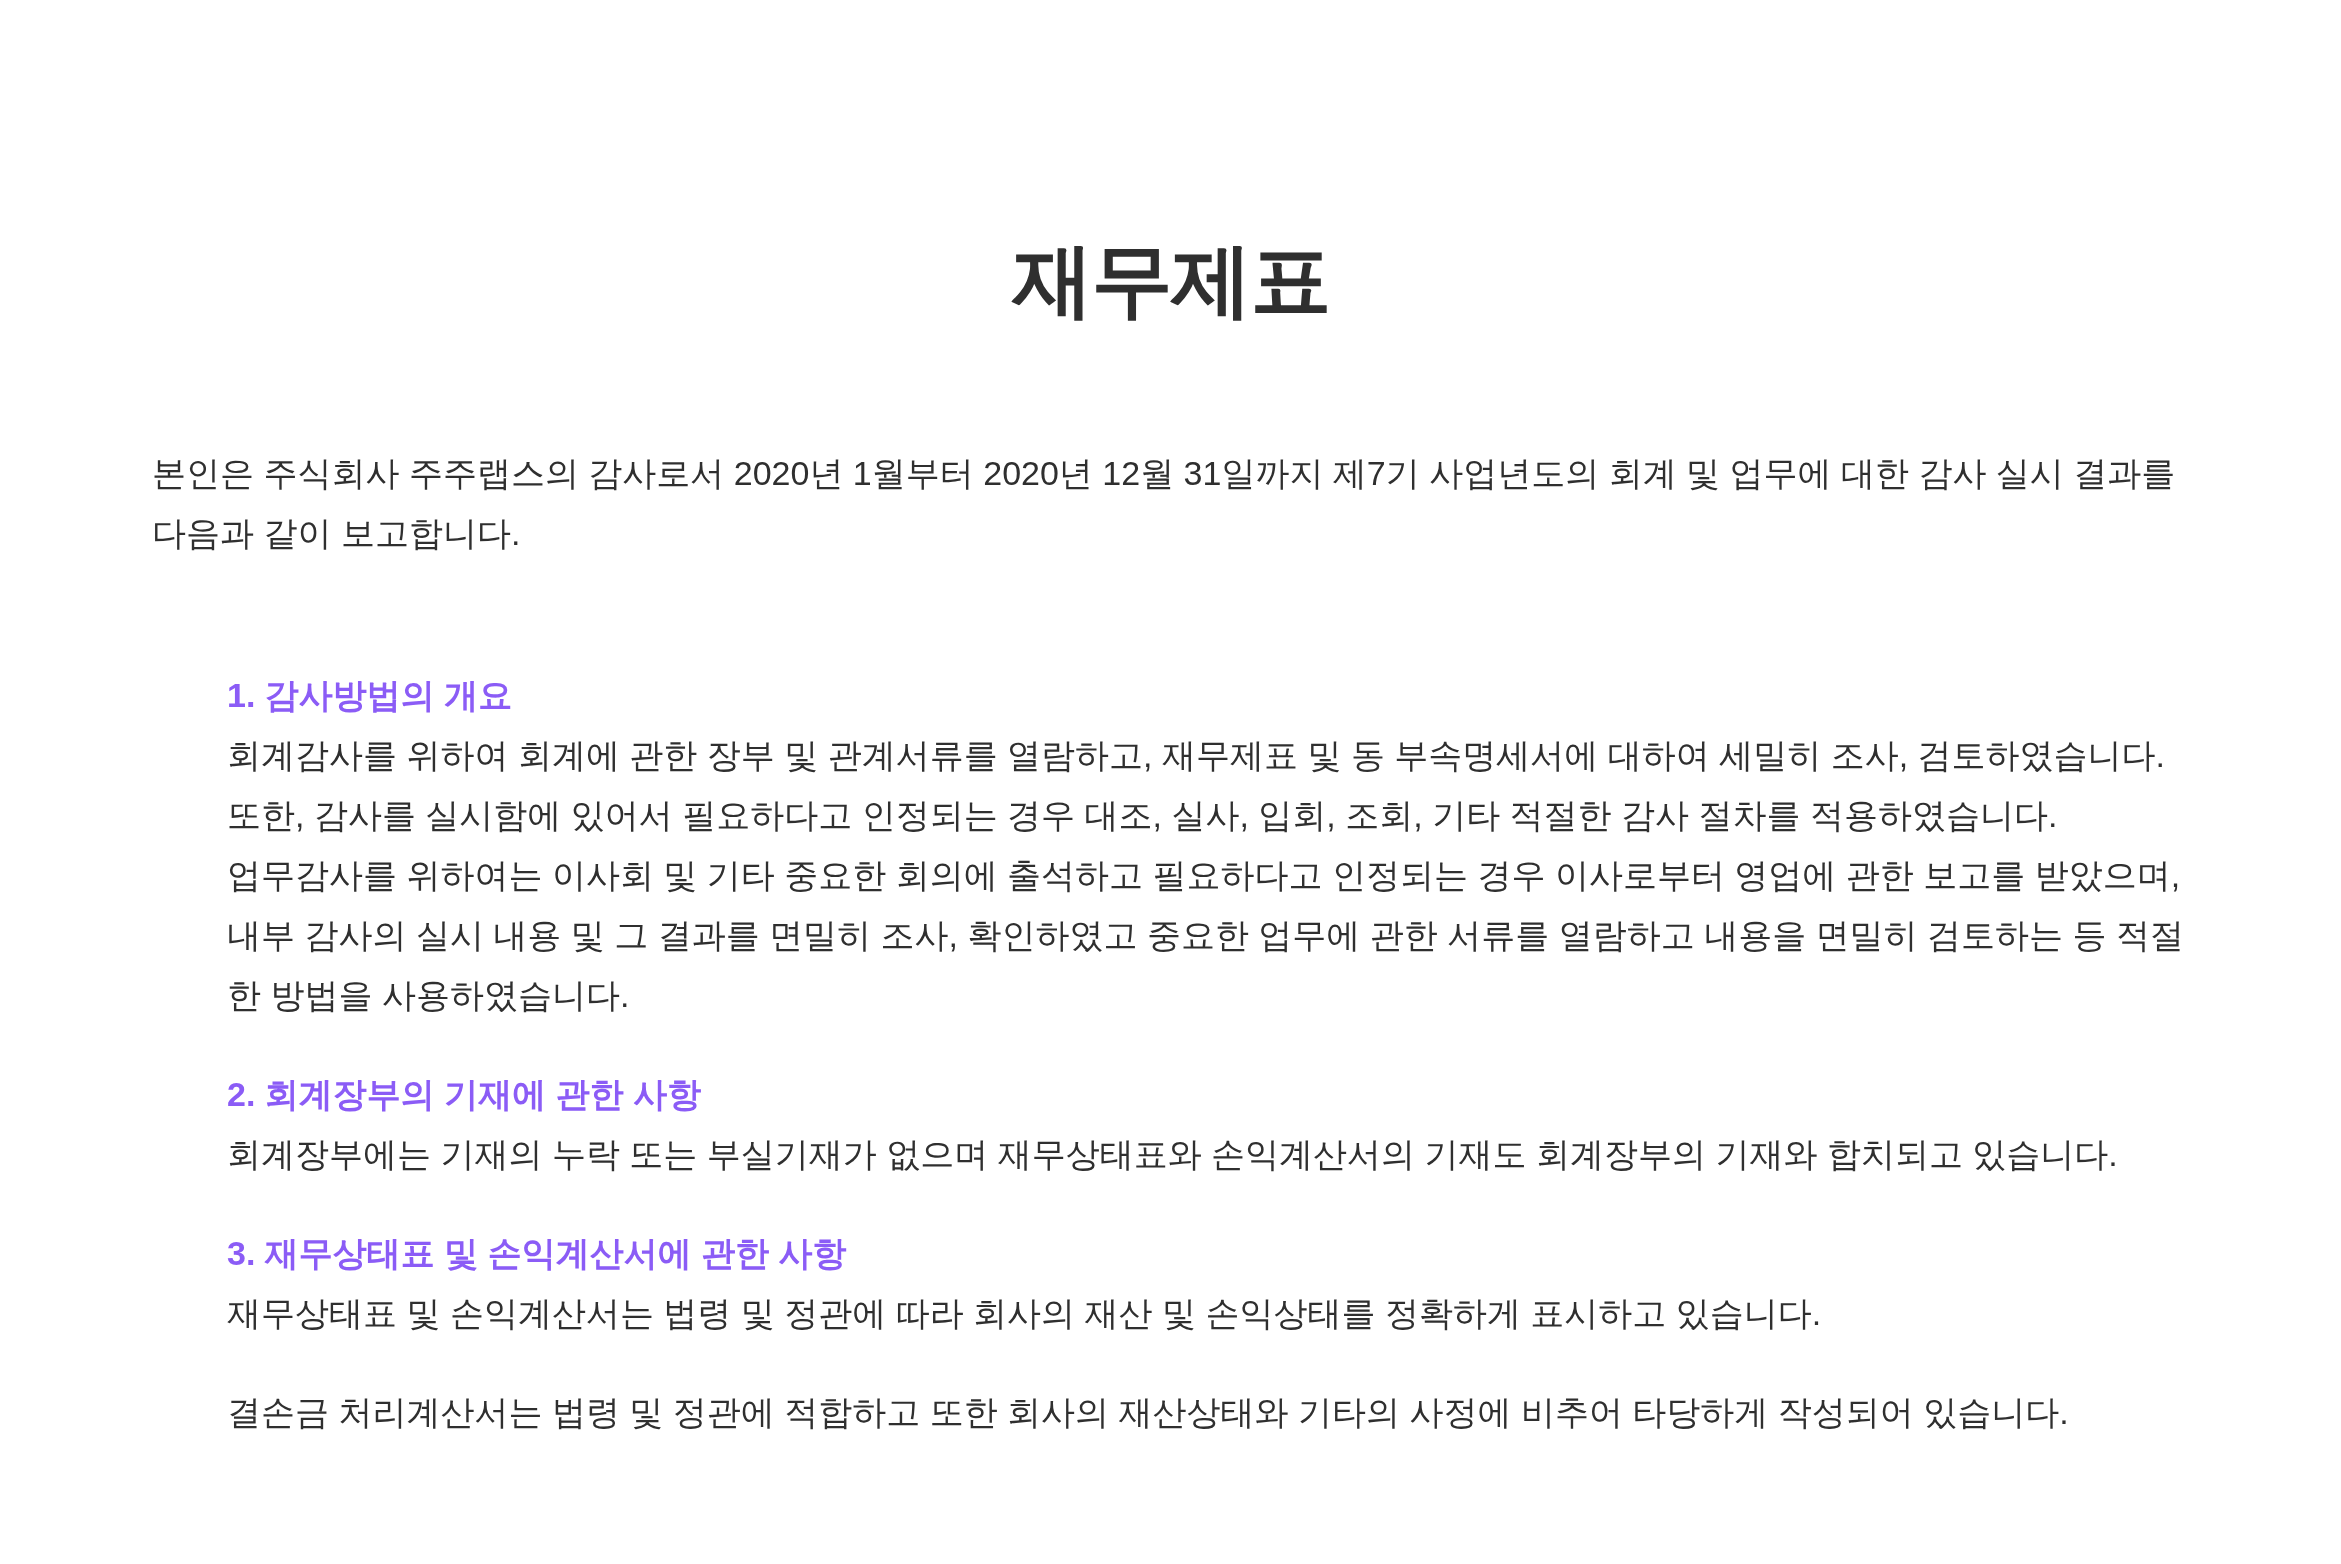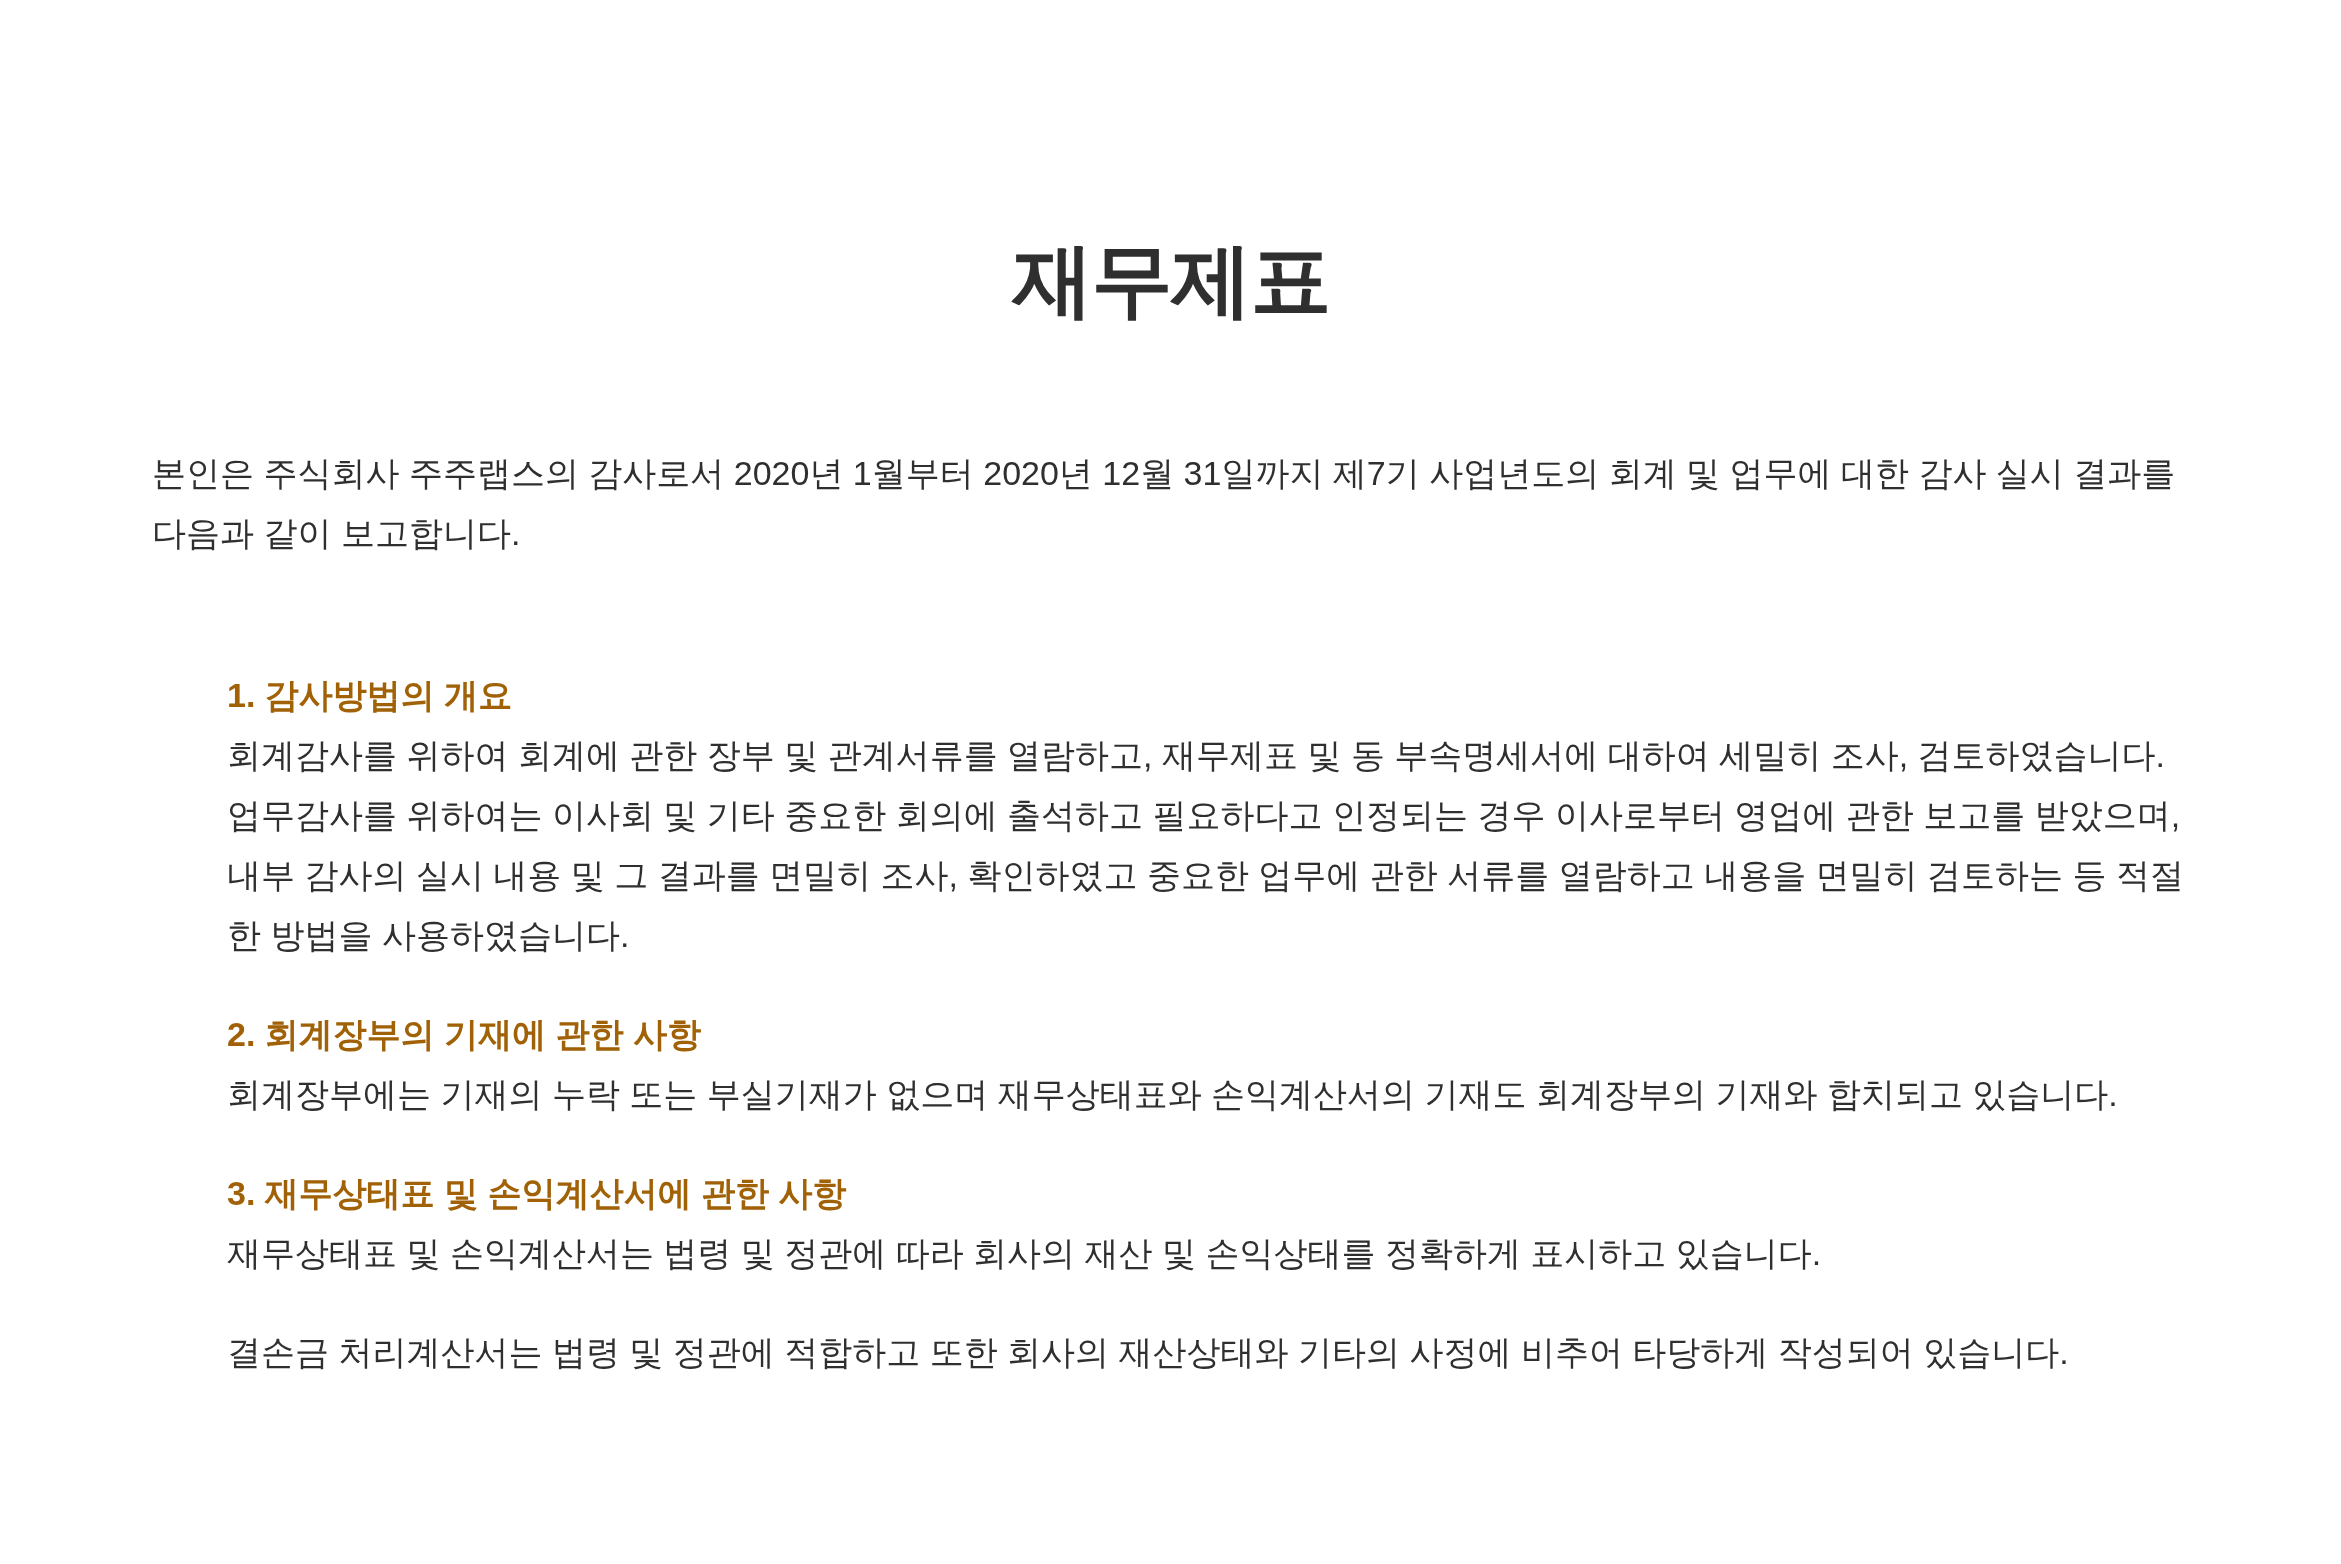--- a/index.html
+++ b/index.html
@@ -51,7 +51,7 @@
     line-height: 60px;
     font-weight: 700;
     white-space: nowrap;
-    color: #a16207;
+    color: #8b5cf6;
   }
 </style>
 </head>

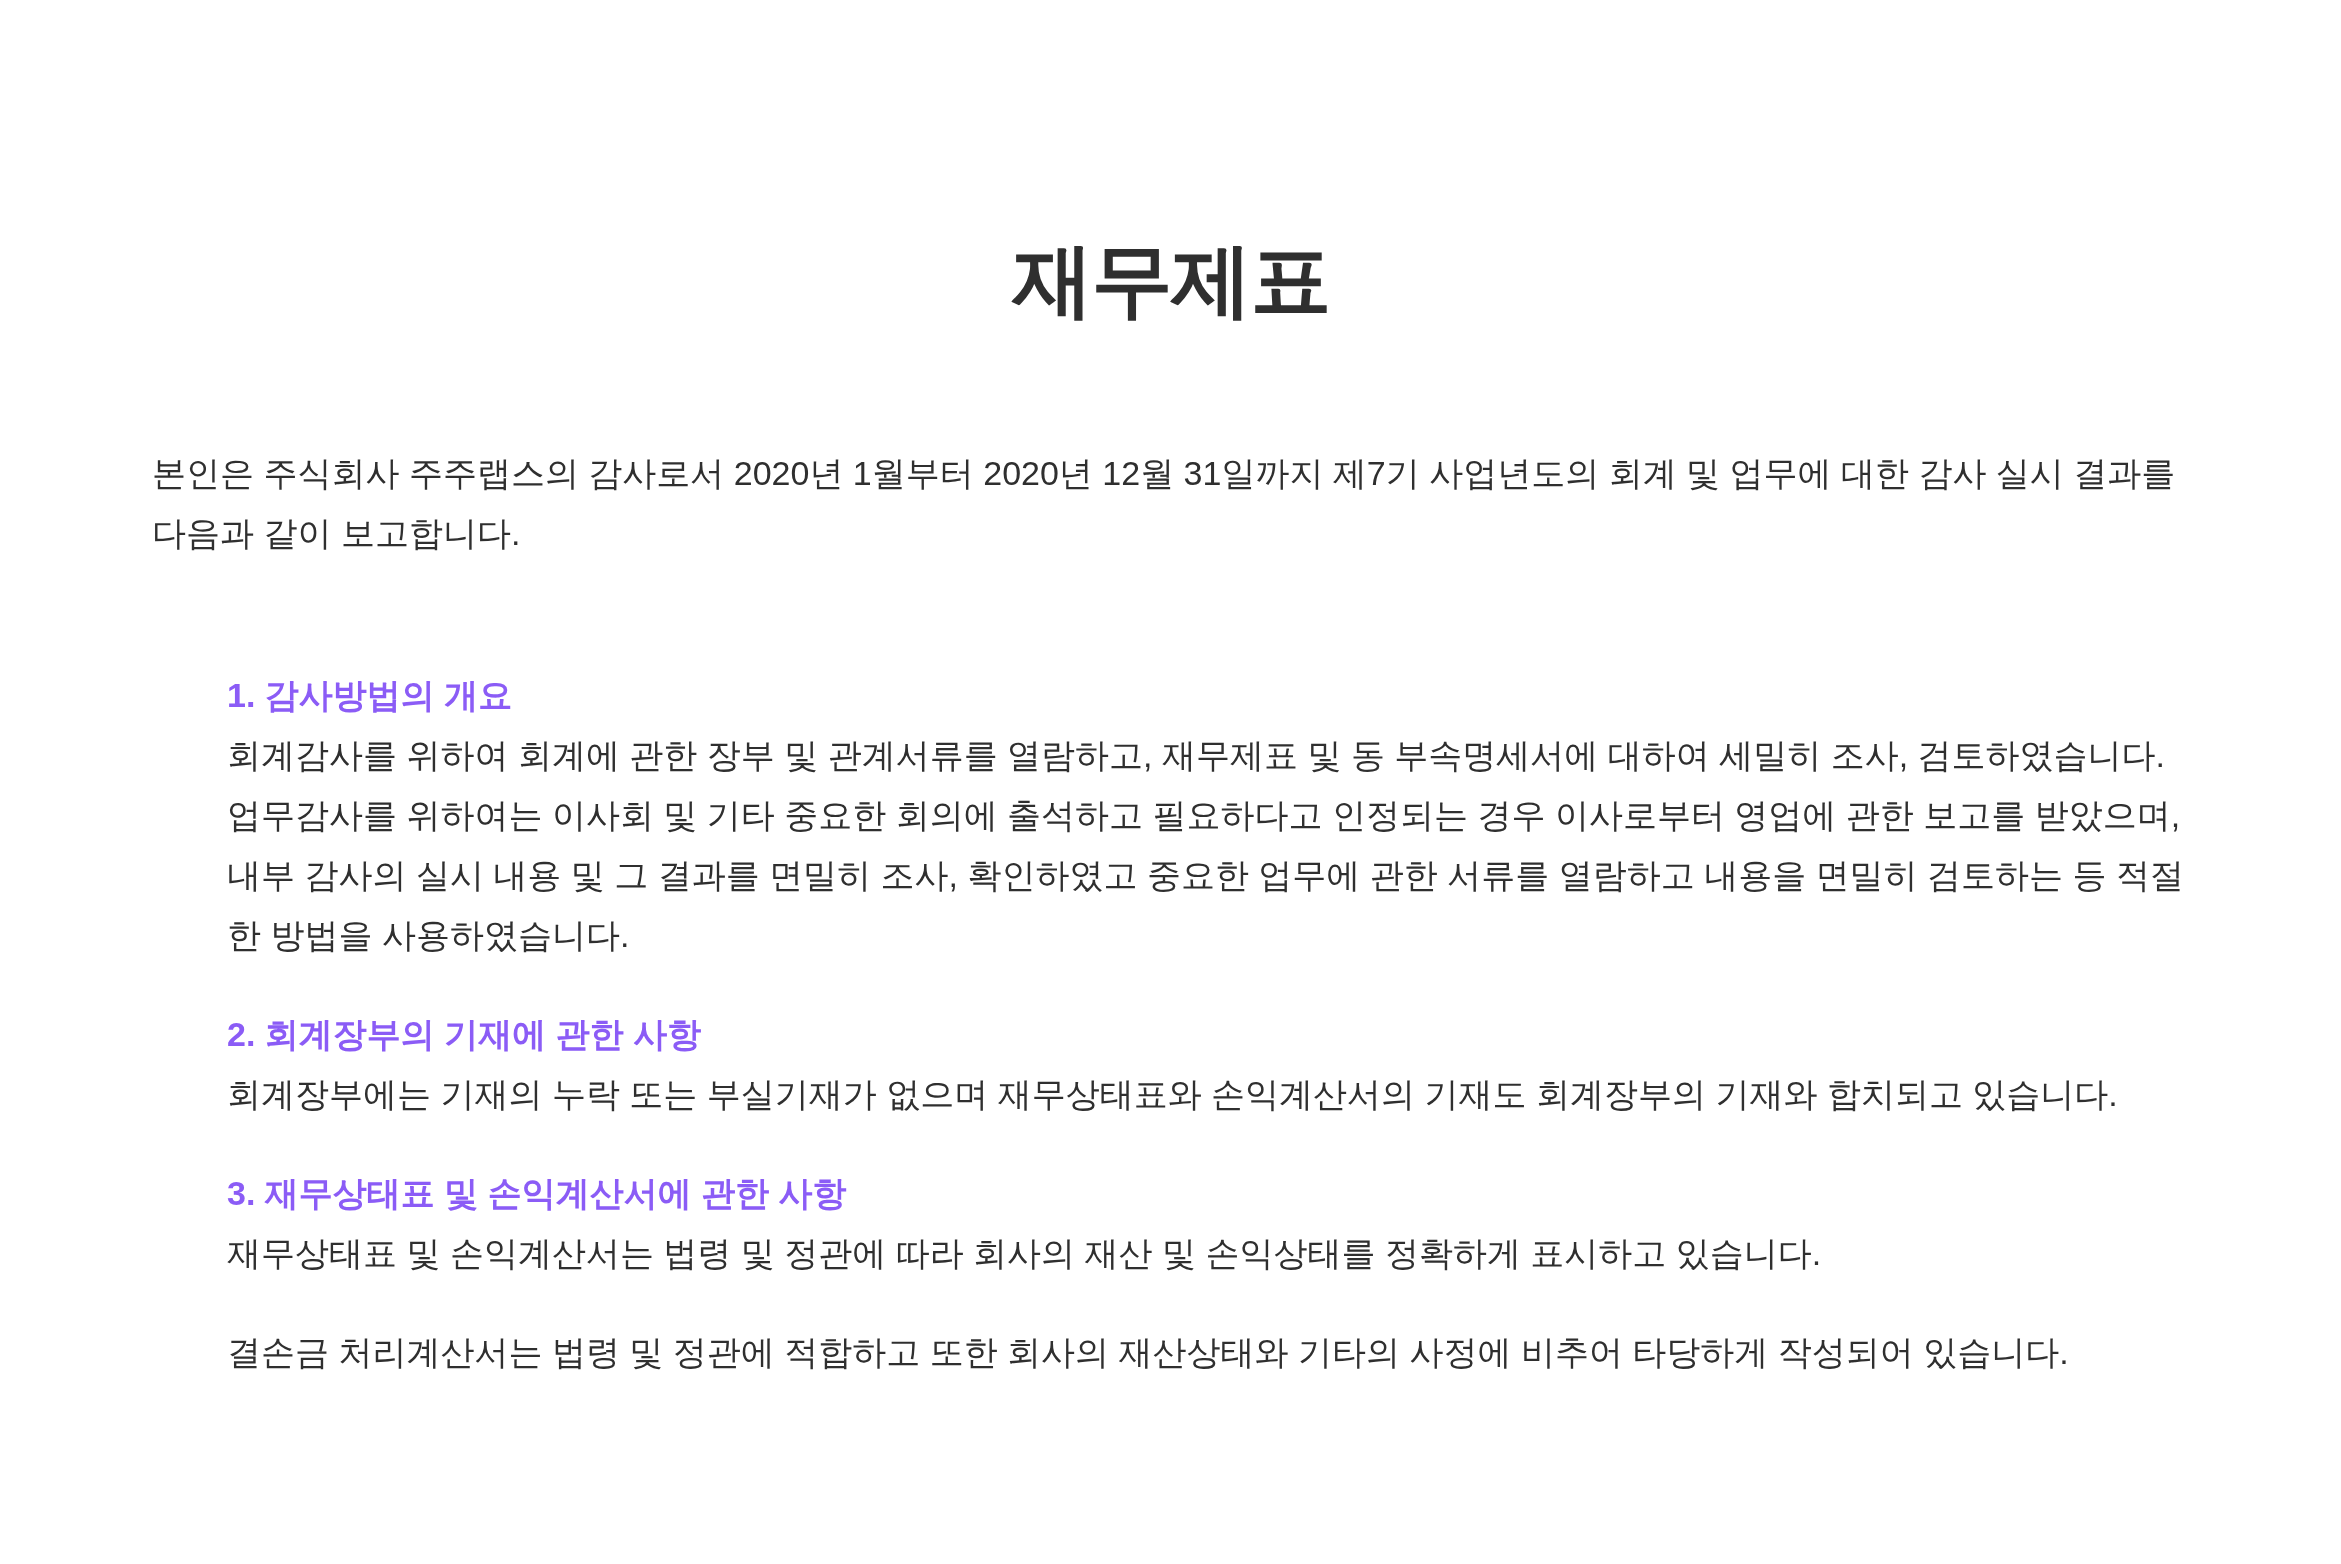--- a/index.html
+++ b/index.html
@@ -71,6 +71,7 @@
     <section class="section">
       <h2 class="section-heading">1. 감사방법의 개요</h2>
       <div class="line">회계감사를 위하여 회계에 관한 장부 및 관계서류를 열람하고, 재무제표 및 동 부속명세서에 대하여 세밀히 조사, 검토하였습니다.</div>
+      <div class="line">또한, 감사를 실시함에 있어서 필요하다고 인정되는 경우 대조, 실사, 입회, 조회, 기타 적절한 감사 절차를 적용하였습니다.</div>
       <div class="line">업무감사를 위하여는 이사회 및 기타 중요한 회의에 출석하고 필요하다고 인정되는 경우 이사로부터 영업에 관한 보고를 받았으며,</div>
       <div class="line">내부 감사의 실시 내용 및 그 결과를 면밀히 조사, 확인하였고 중요한 업무에 관한 서류를 열람하고 내용을 면밀히 검토하는 등 적절</div>
       <div class="line">한 방법을 사용하였습니다.</div>

